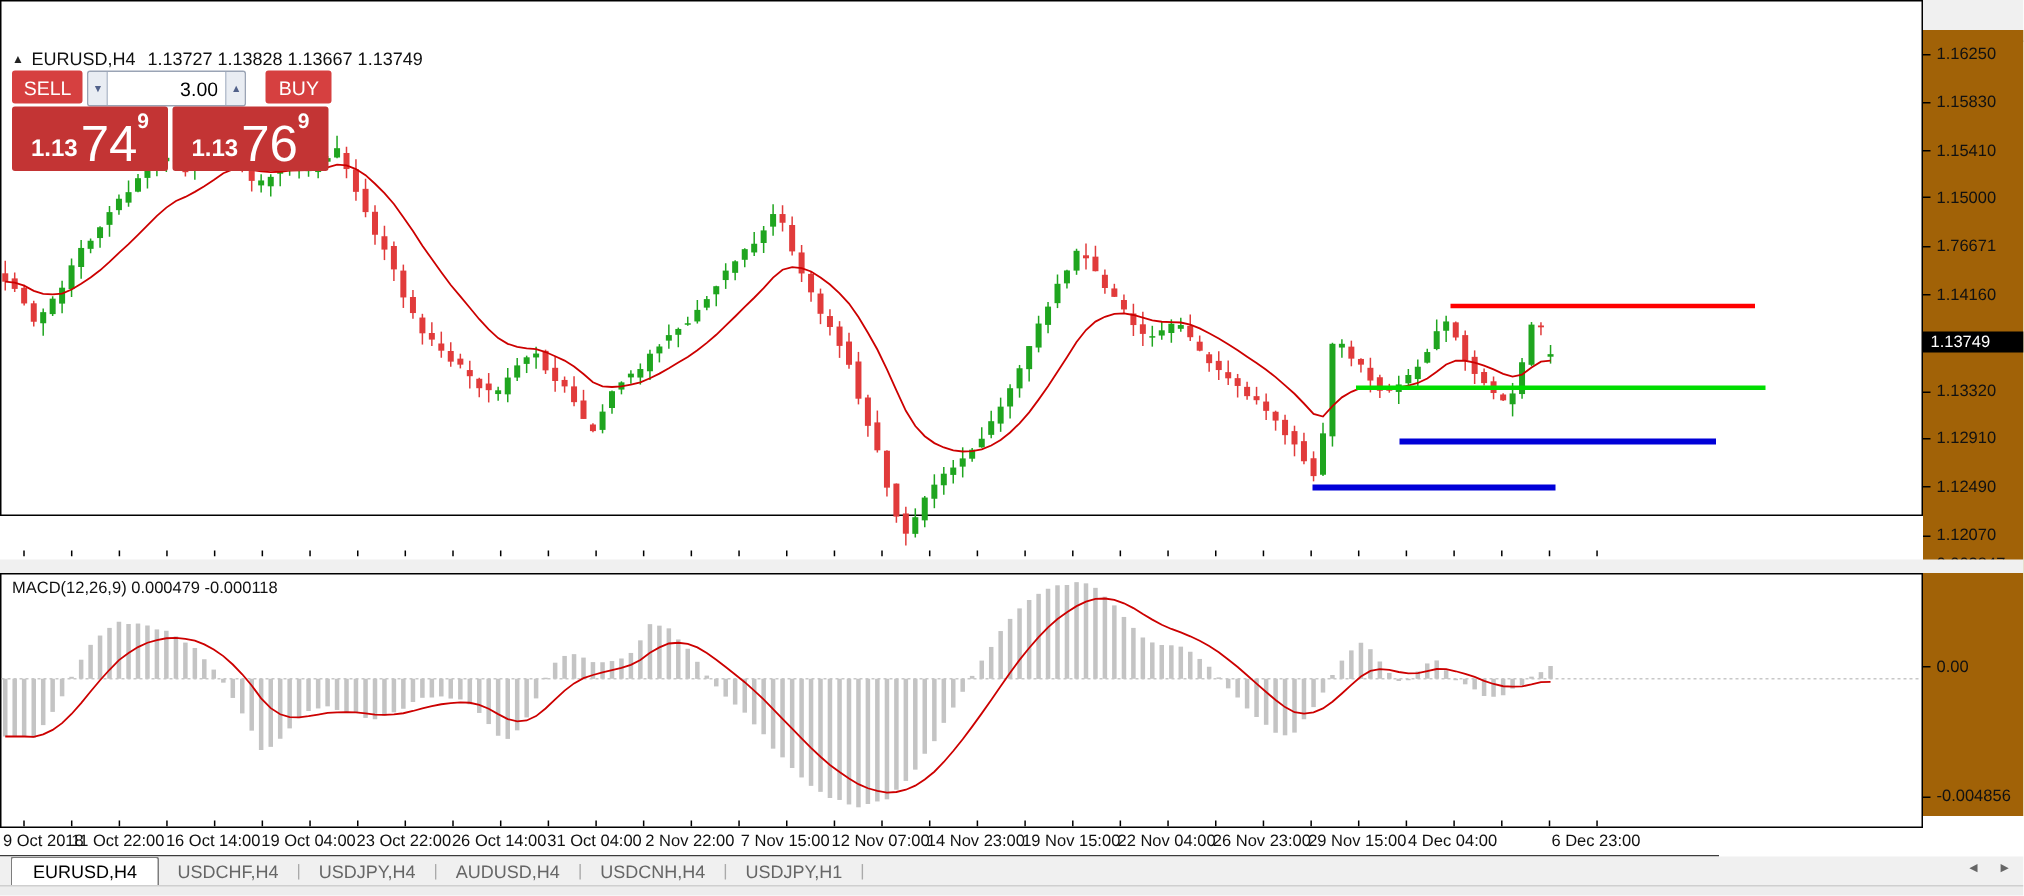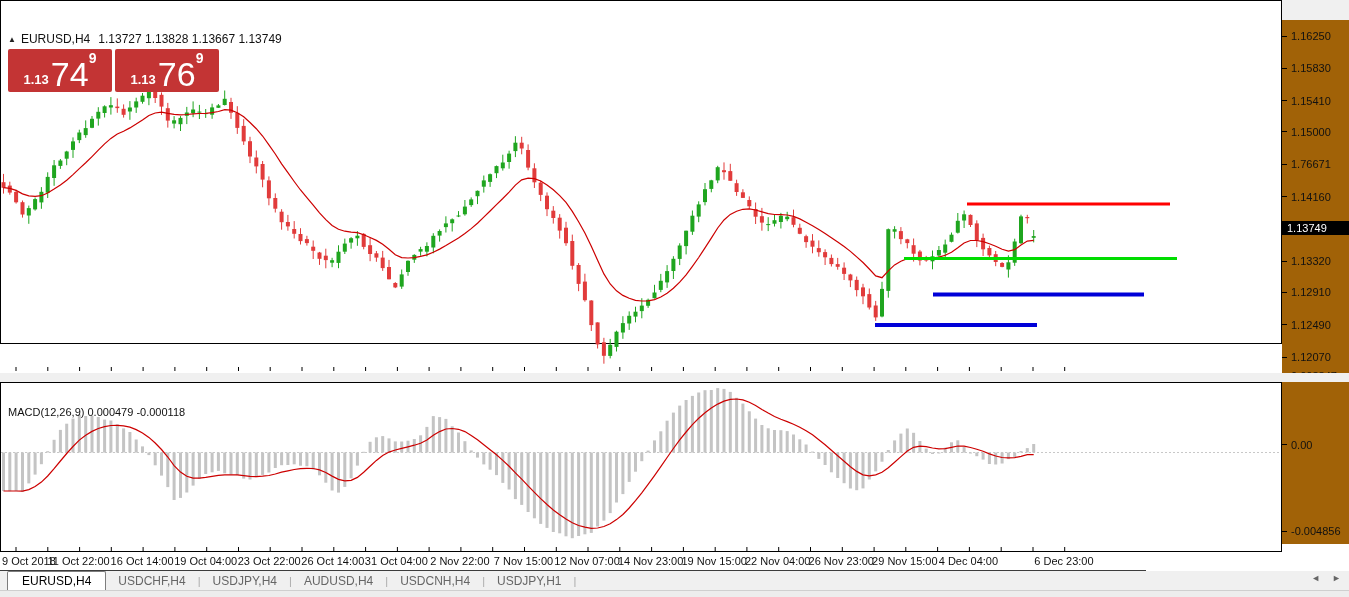--- a/index.html
+++ b/index.html
@@ -691,6 +691,19 @@
   </div>
 
   <div class="trade-panel">
+    <div class="tp-row1">
+      <div class="btn-sell">SELL</div>
+      <div class="vol-group">
+        <div class="vol-btn dn">
+          <span>▼</span>
+        </div>
+        <input class="vol-input" value="3.00" style="">
+        <div class="vol-btn up">
+          <span>▲</span>
+        </div>
+      </div>
+      <div class="btn-buy">BUY</div>
+    </div>
     <div class="tp-row2">
       <div class="px-box l">
         <span class="px-small">1.13</span>

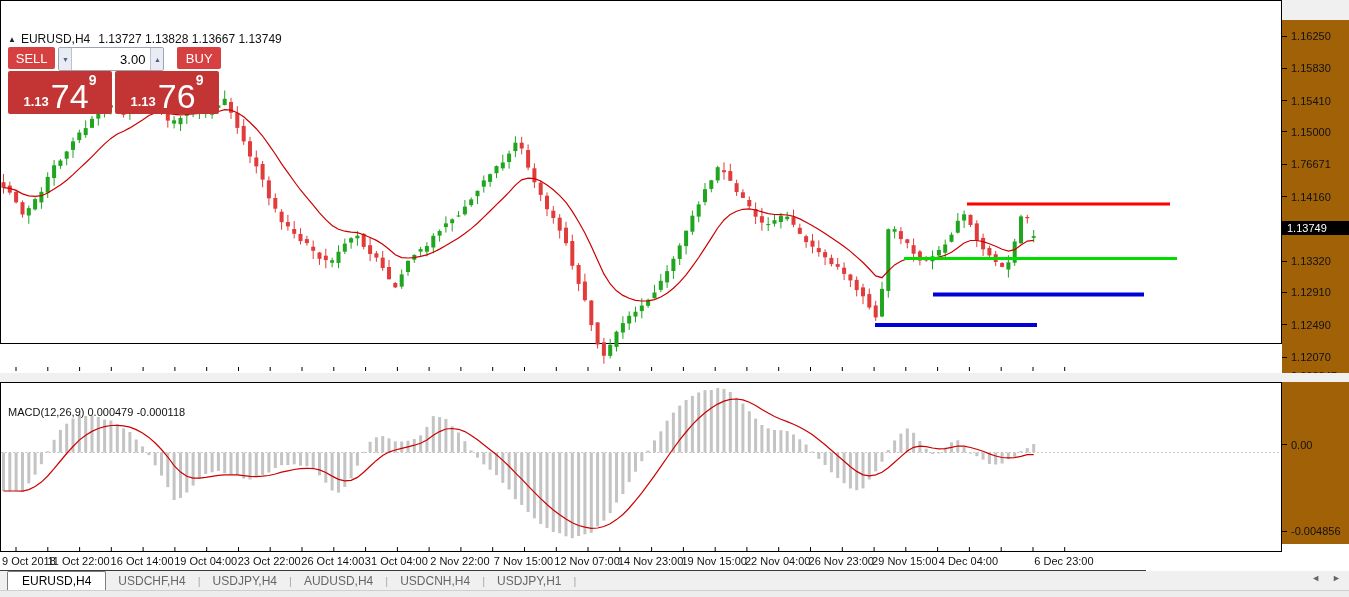--- a/index.html
+++ b/index.html
@@ -55,7 +55,7 @@
           align-items:flex-end;justify-content:center;cursor:pointer;padding-bottom:3px;}
   .px-box.l{width:104px;}
   .px-box.r{width:104px;margin-left:3px;}
-  .px-small{font-size:13px;font-weight:bold;margin:0 2px 2px 0;text-align:right;}
+  .px-small{font-size:16px;font-weight:bold;margin:0 2px 2px 0;text-align:right;}
   .px-big{font-size:34px;line-height:30px;}
   .px-sup{font-size:14px;font-weight:bold;align-self:flex-start;margin-top:1px;}
 

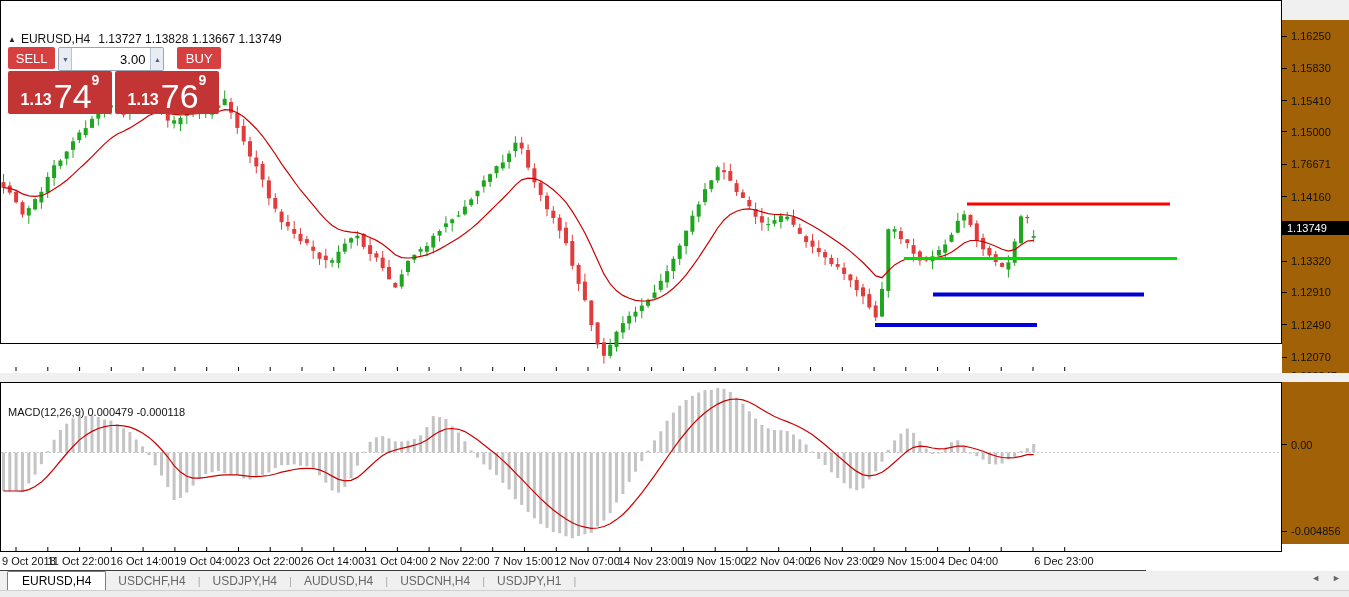--- a/index.html
+++ b/index.html
@@ -33,7 +33,7 @@
                display:flex;align-items:center;white-space:nowrap;}
   .chart-title .tri{font-size:8px;margin-right:5px;color:#222;}
   .chart-title .sym{margin-right:8px;}
-  .macd-label{position:absolute;left:8px;top:406px;z-index:4;font-size:11px;color:#111;white-space:nowrap;}
+  .macd-label{position:absolute;left:8px;top:386px;z-index:4;font-size:11px;color:#111;white-space:nowrap;}
 
   
   .trade-panel{position:absolute;left:8px;top:47px;width:213px;z-index:5;}

